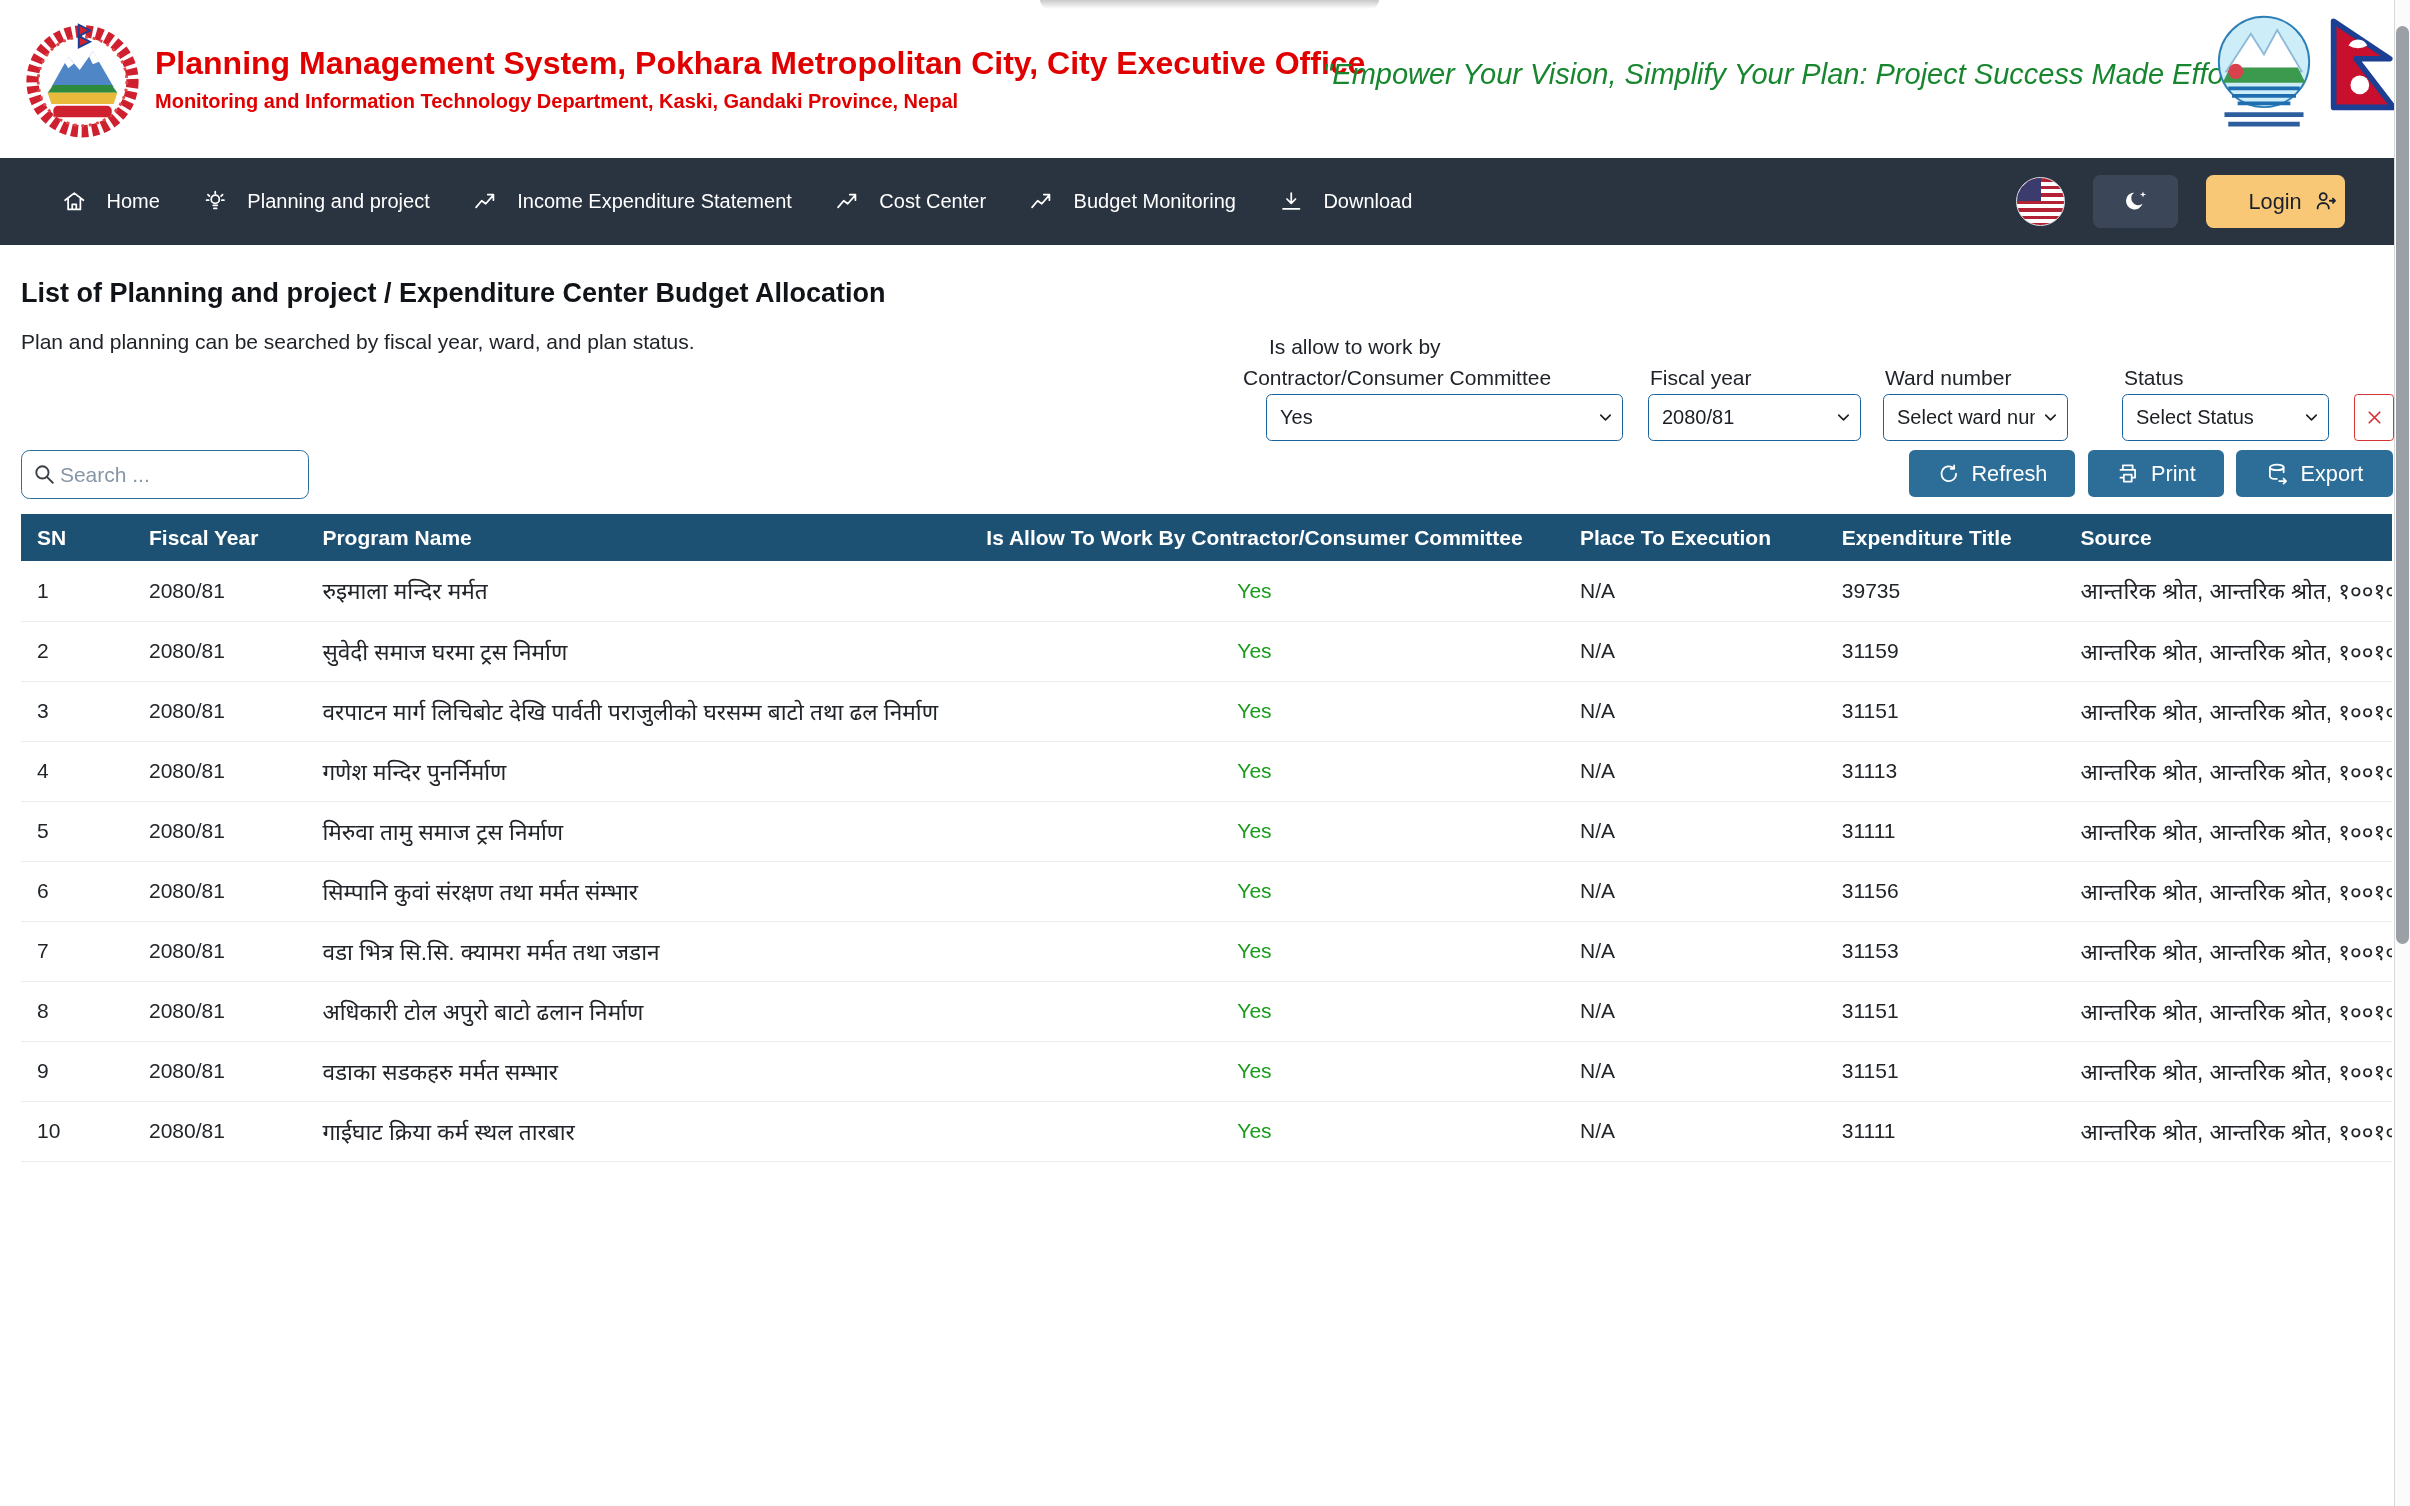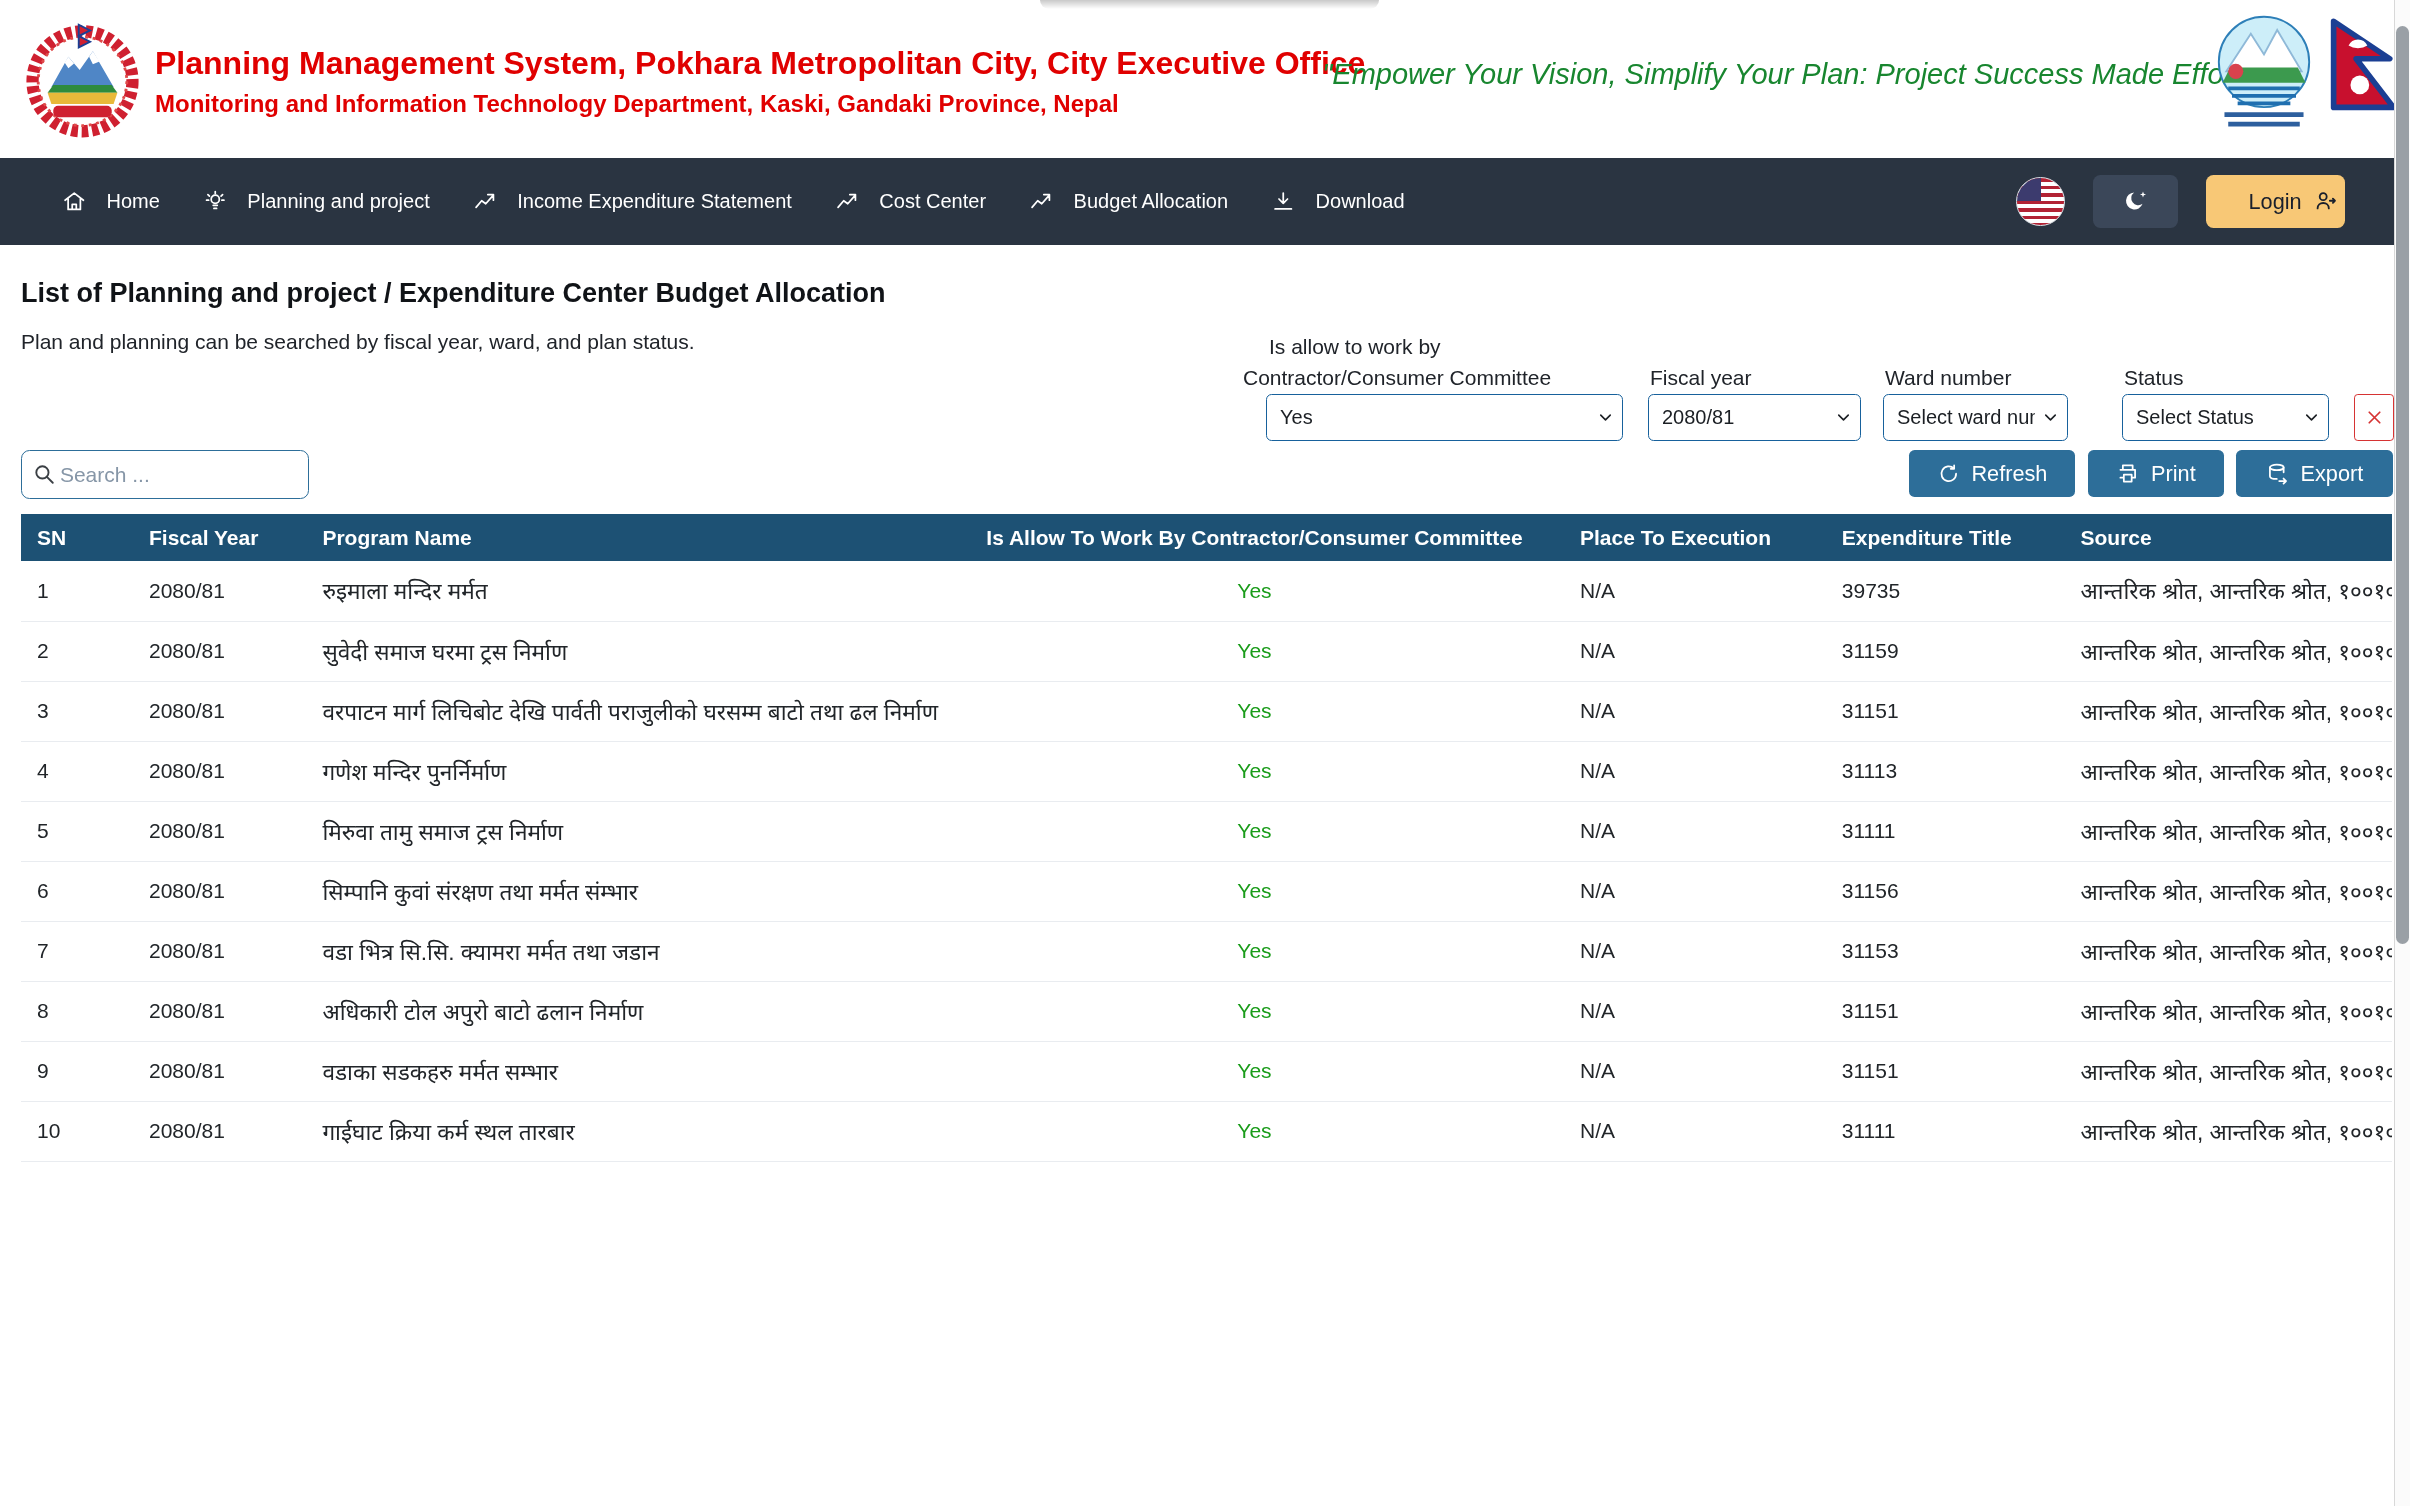--- a/index.html
+++ b/index.html
@@ -12,7 +12,7 @@
     background:linear-gradient(#c9c9c9,rgba(255,255,255,0));border-radius:0 0 9.4px 9.4px;}
   .emblem{position:absolute;left:24.5px;top:19px;}
   .brand-title{position:absolute;left:155px;top:45px;font-size:32px;font-weight:700;color:#e00000;white-space:nowrap;}
-  .brand-dept{position:absolute;left:155px;top:90px;font-size:24px;font-weight:700;color:#e00000;white-space:nowrap;}
+  .brand-dept{position:absolute;left:155px;top:90px;font-size:20px;font-weight:700;color:#e00000;white-space:nowrap;}
   .slogan{position:absolute;left:1322px;top:58px;width:876px;text-align:center;
     font-size:29px;font-style:italic;color:#18862f;white-space:nowrap;}
   .logo-pokhara{position:absolute;left:2215px;top:13px;}

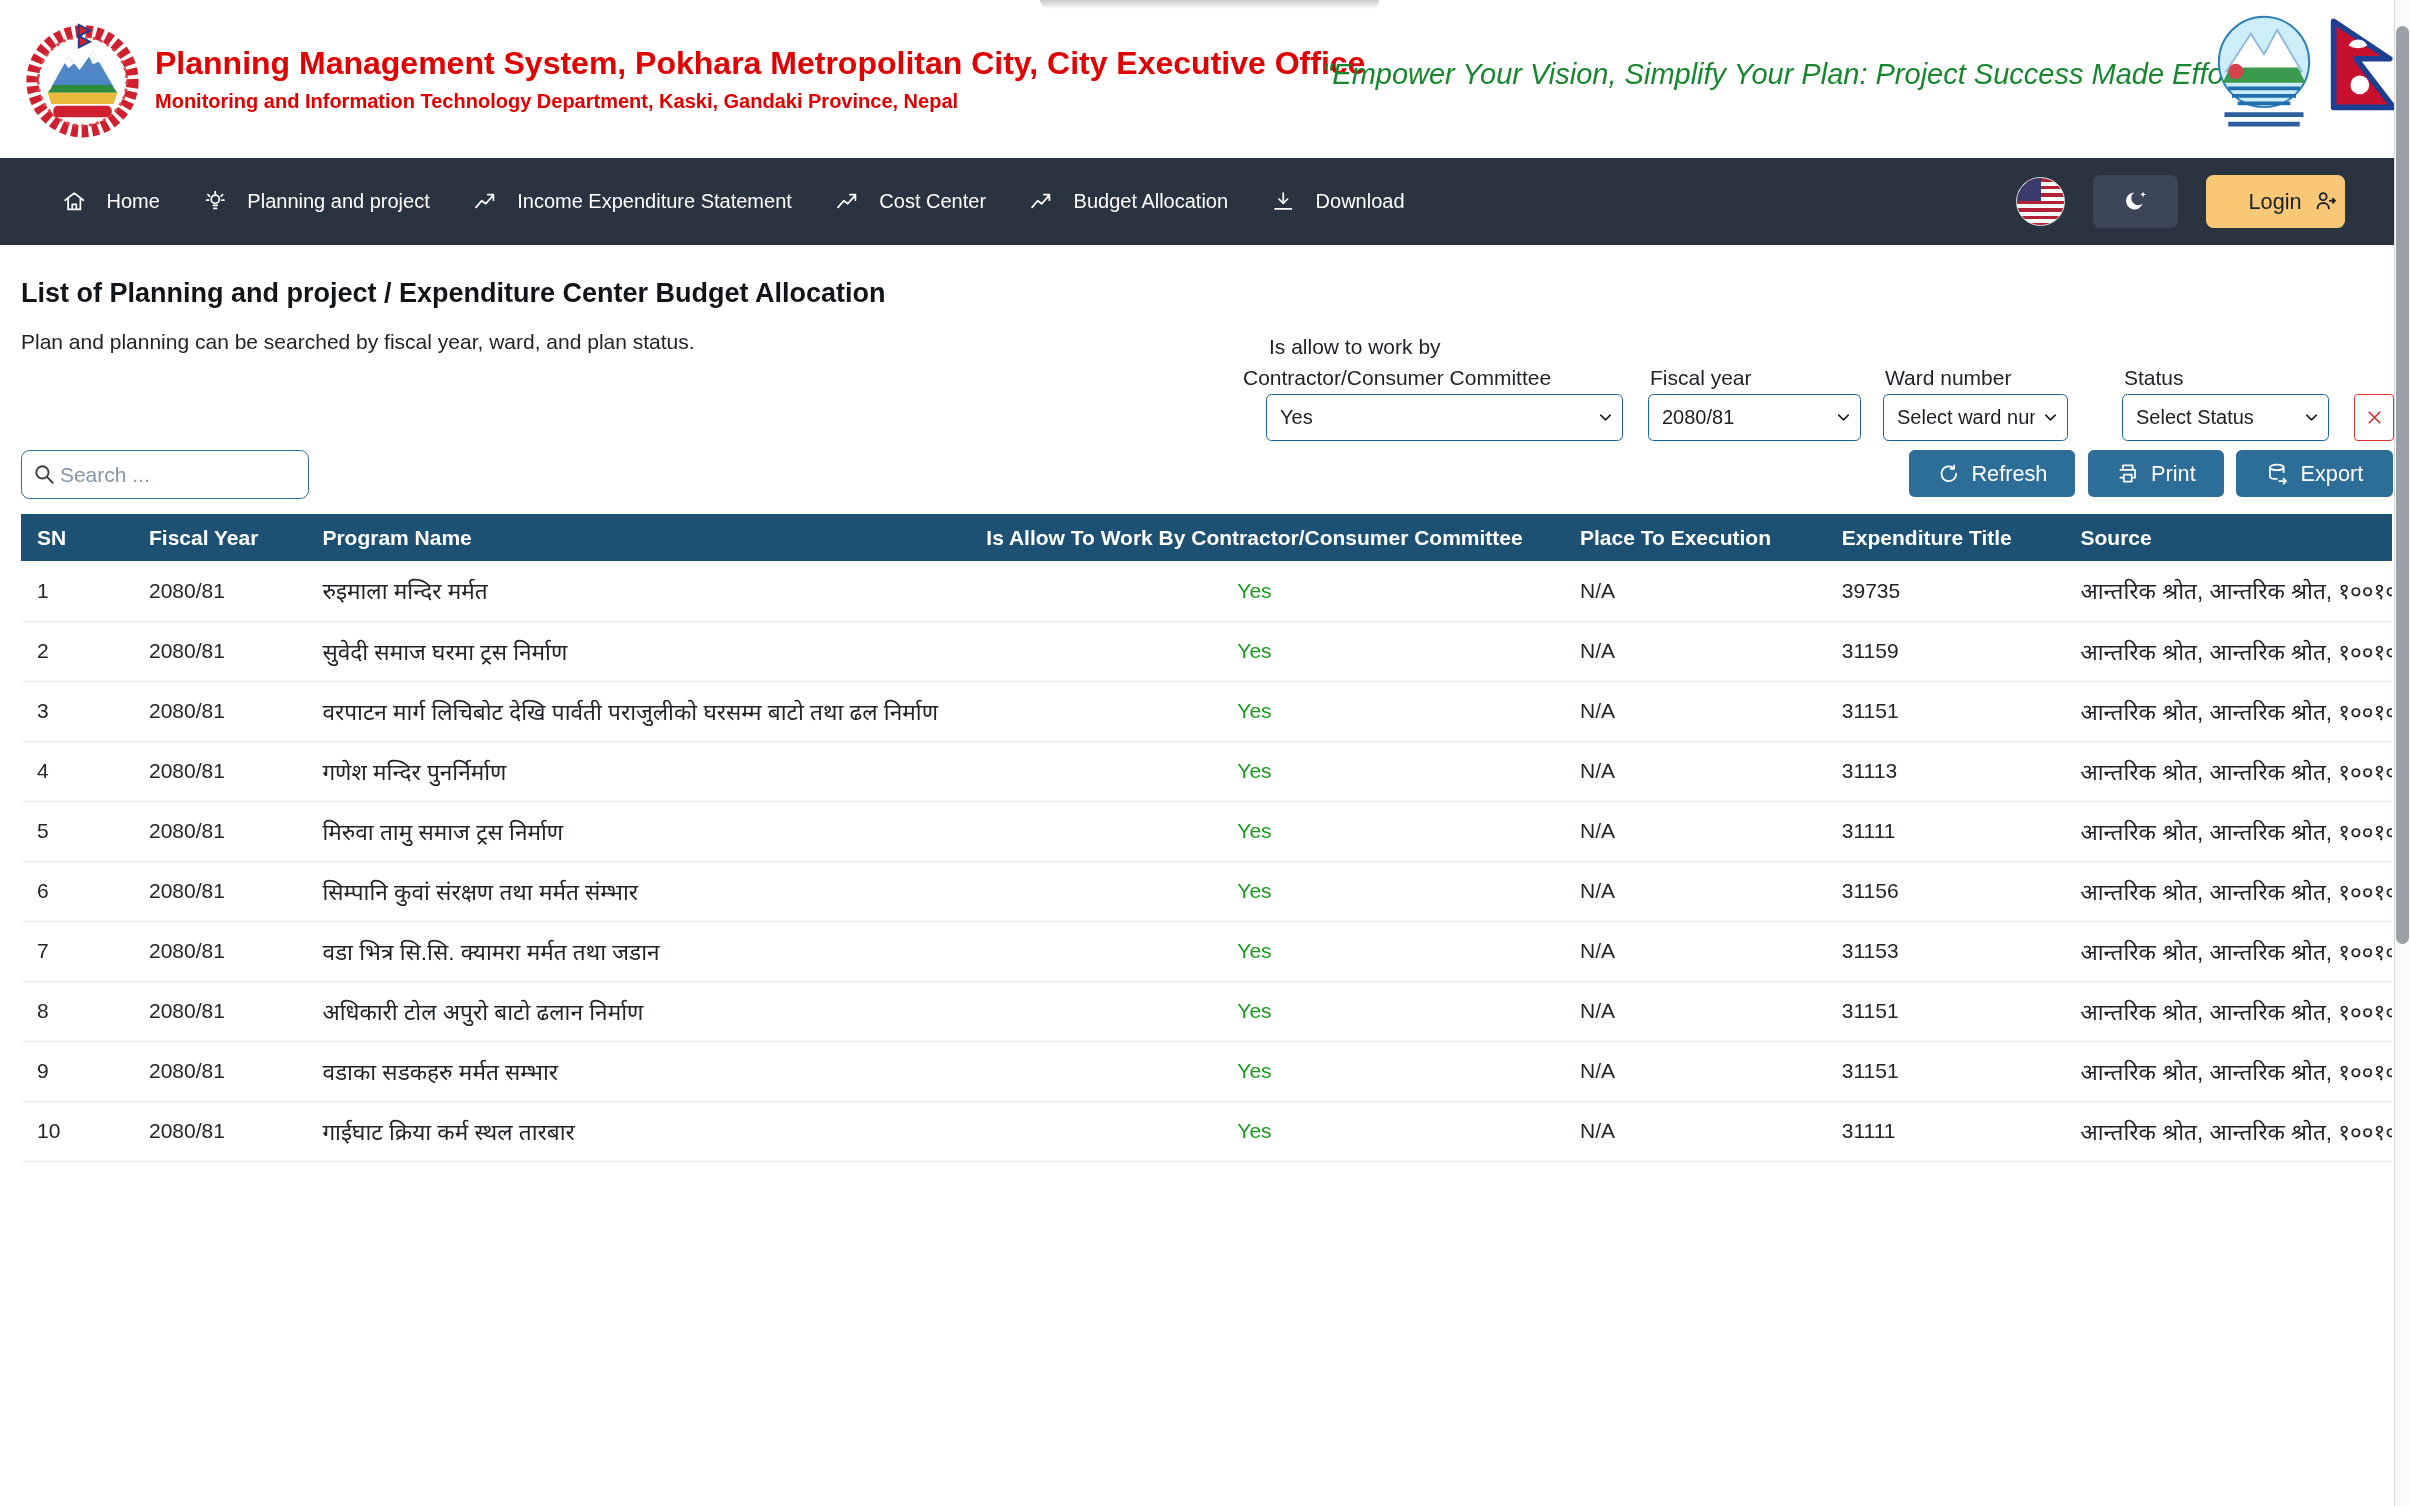--- a/index.html
+++ b/index.html
@@ -149,7 +149,7 @@
       <svg viewBox="0 0 24 24">
           <path d="M3 18 L8.5 11.5 L12.5 14.5 L19.5 6.5 M14.5 5.5 H20 V11"></path>
         </svg>
-      <span>Budget Allocation</span>
+      <span>Budget Monitoring</span>
     </div>
     <div class="nav-item">
       <svg viewBox="0 0 24 24">

